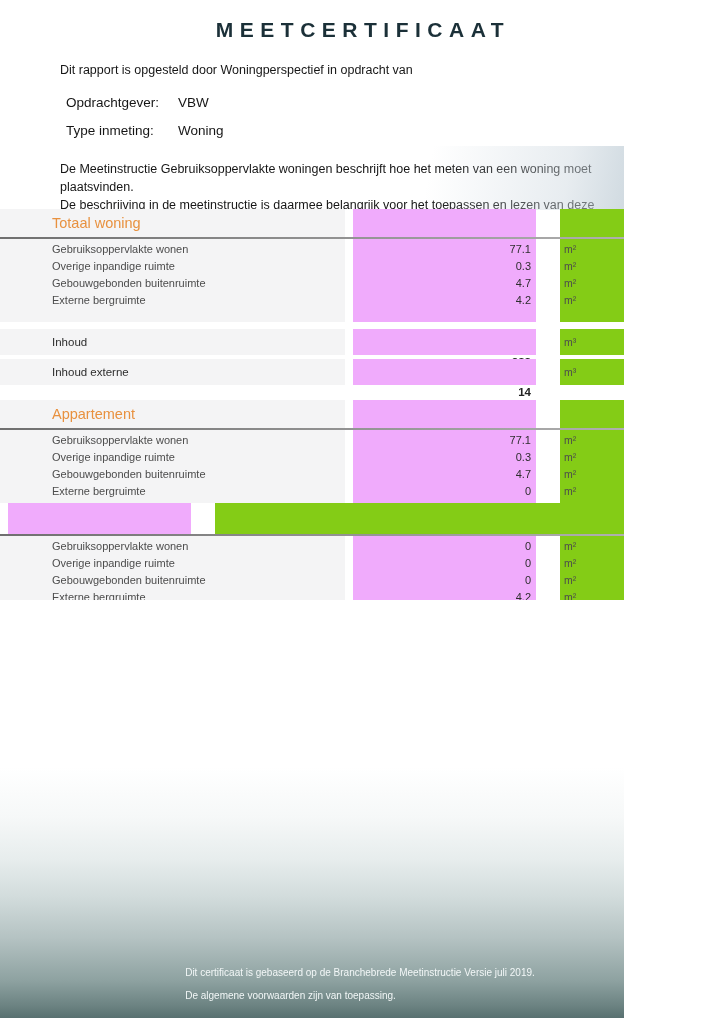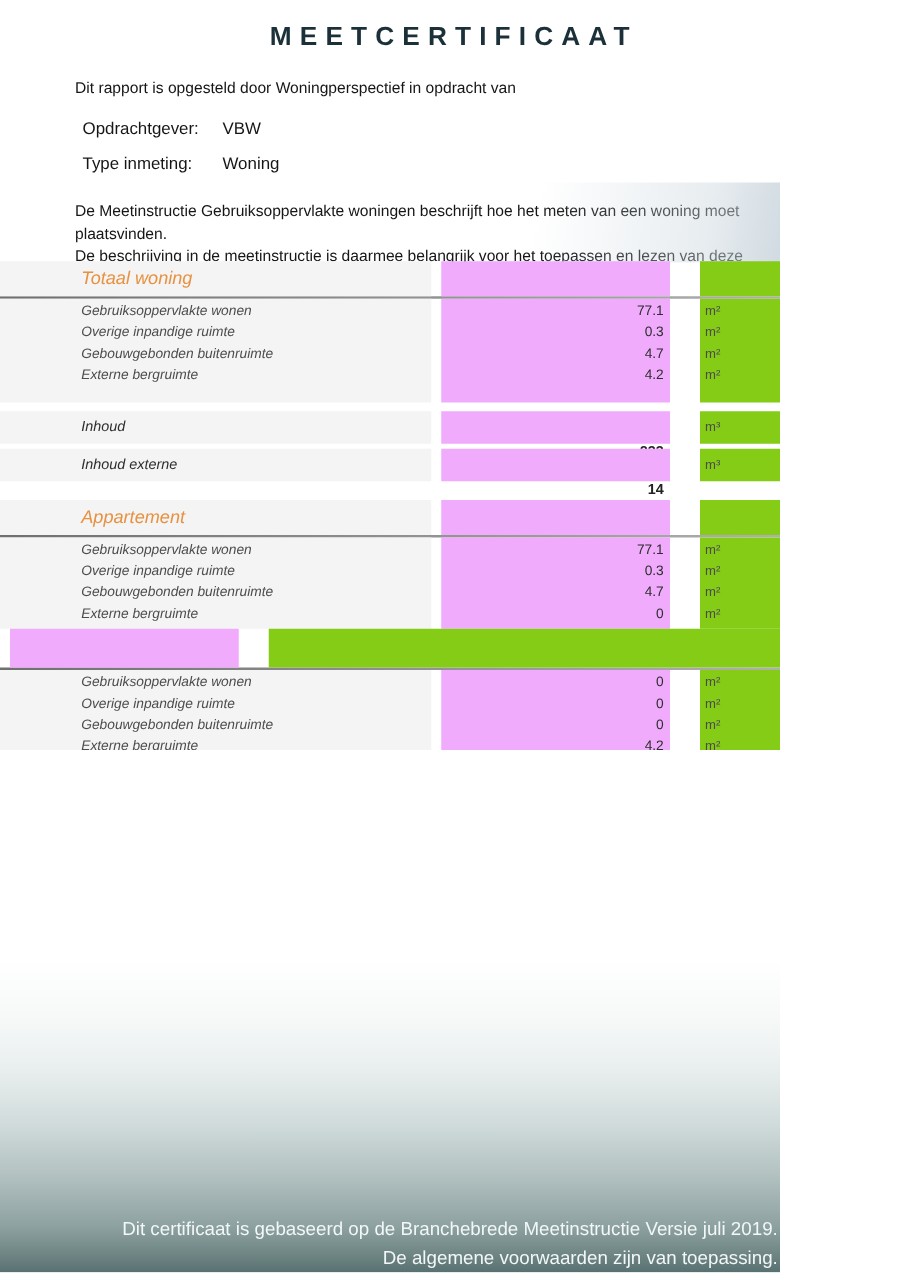--- a/index.html
+++ b/index.html
@@ -29,7 +29,7 @@
   
   .table-area{position:absolute;top:209px;left:0;width:720px;}
   .band{display:flex;width:720px;}
-  .band .c1{width:345px;background:#f4f4f5;box-sizing:border-box;padding-left:65px;font-style:italic;}
+  .band .c1{width:345px;background:#f4f4f5;box-sizing:border-box;padding-left:52px;}
   .band .gap{width:8px;background:transparent;}
   .band .c2{width:183px;background:#f0abfc;box-sizing:border-box;text-align:right;padding-right:5px;}
   .band .c3{flex:1;background:#84cc16;box-sizing:border-box;padding-left:4px;margin-left:16px;}

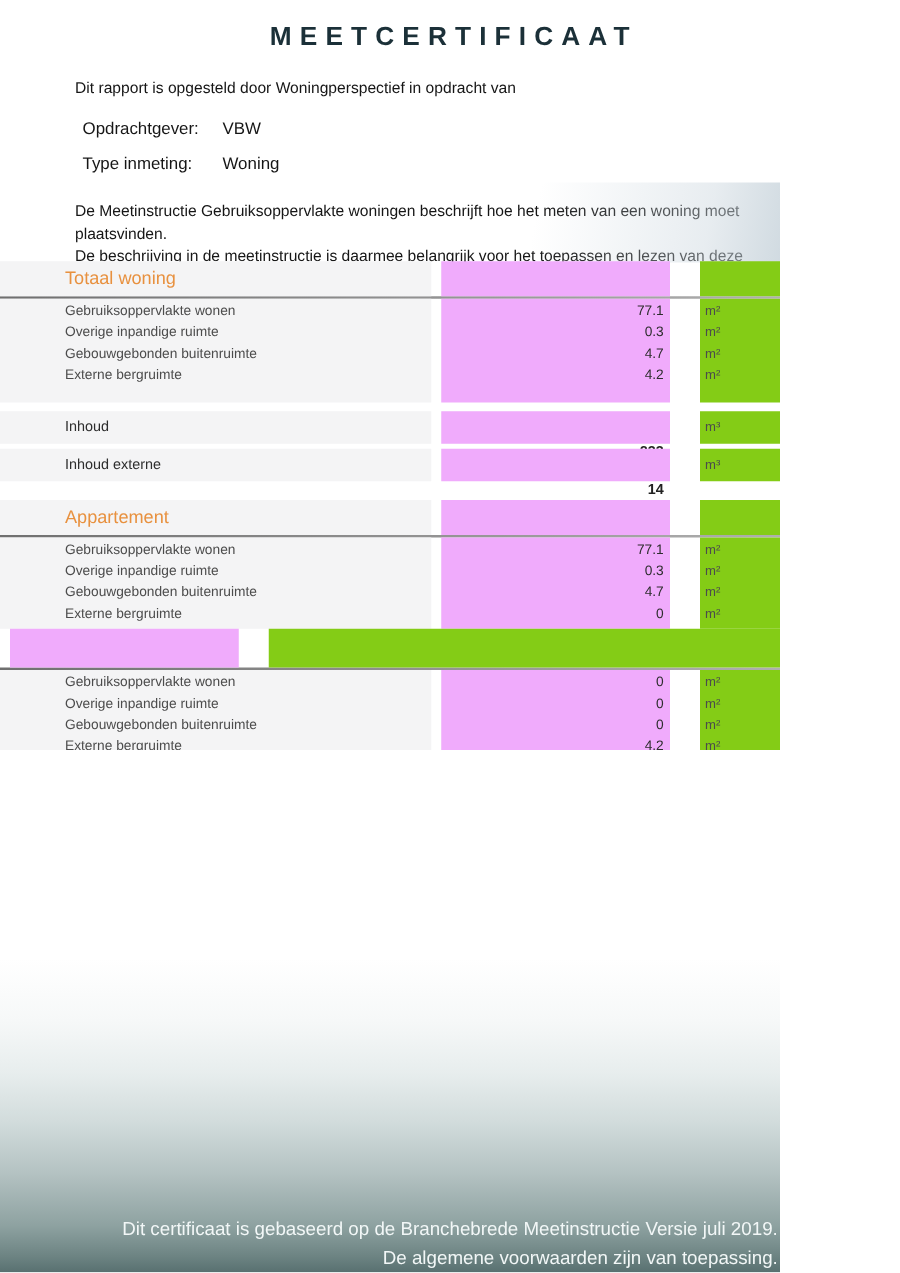--- a/index.html
+++ b/index.html
@@ -62,8 +62,8 @@
     display:flex;flex-direction:column;justify-content:flex-end;align-items:center;
   }
   .footer-text{
-    text-align:right;color:#f2f7f7;font-size:15px;line-height:22.5px;
-    padding-bottom:0;
+    text-align:left;color:#f2f7f7;font-size:10px;line-height:22.5px;
+    padding-bottom:11px;
   }
 </style>
 </head>

